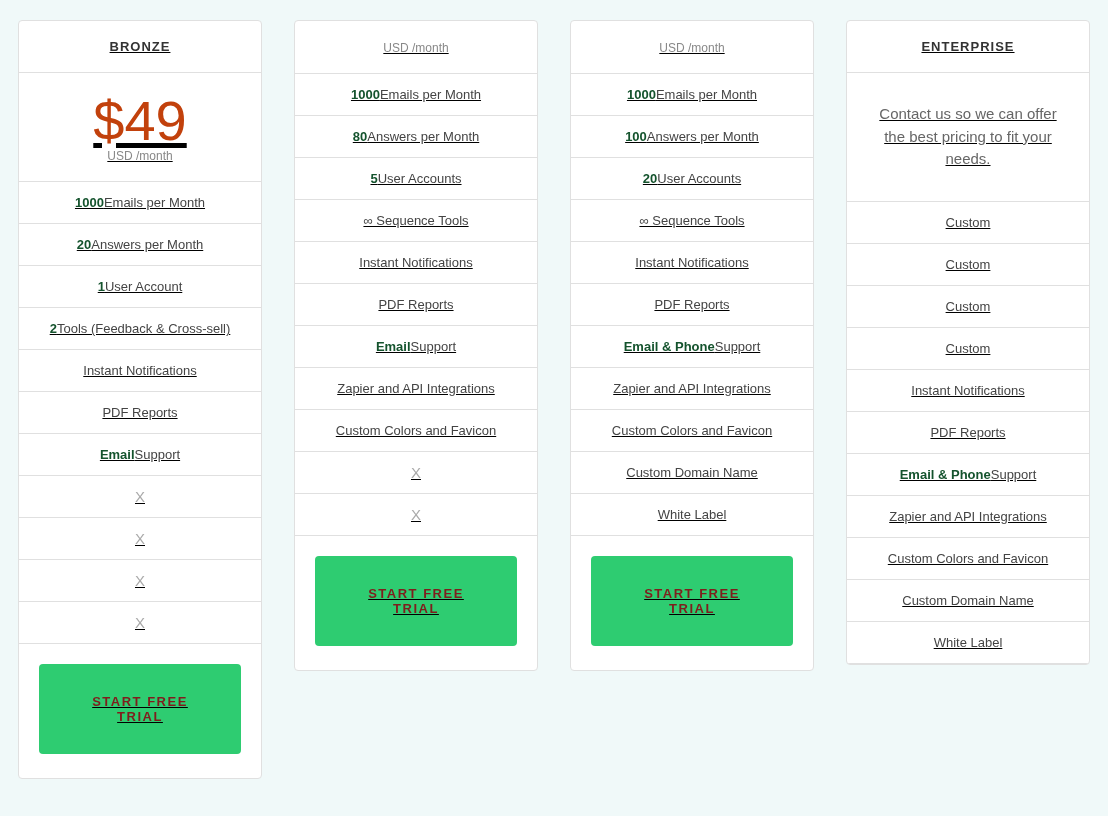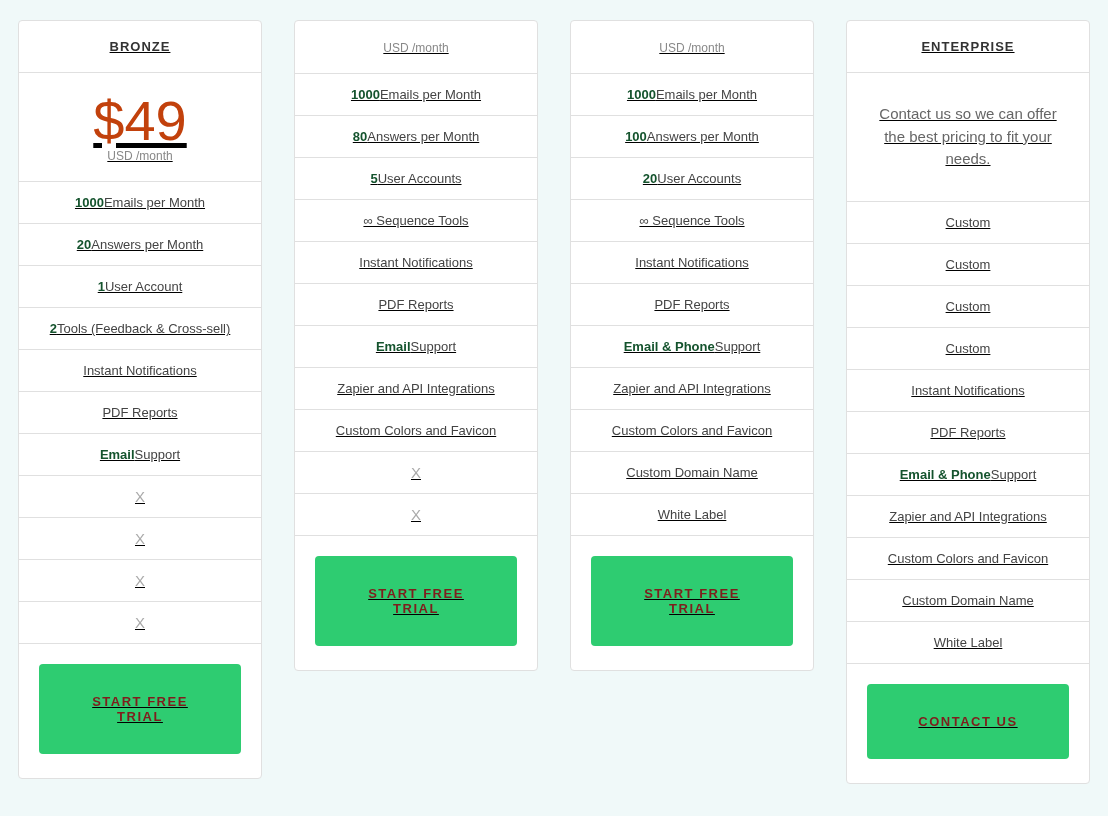--- a/index.html
+++ b/index.html
@@ -184,9 +184,6 @@
       <div class="feature-row">Custom Colors and Favicon</div>
       <div class="feature-row">Custom Domain Name</div>
       <div class="feature-row">White Label</div>
-      <div class="cta-section">
-        <button class="cta-btn">CONTACT US</button>
-      </div>
     </div>
   </div>
 

